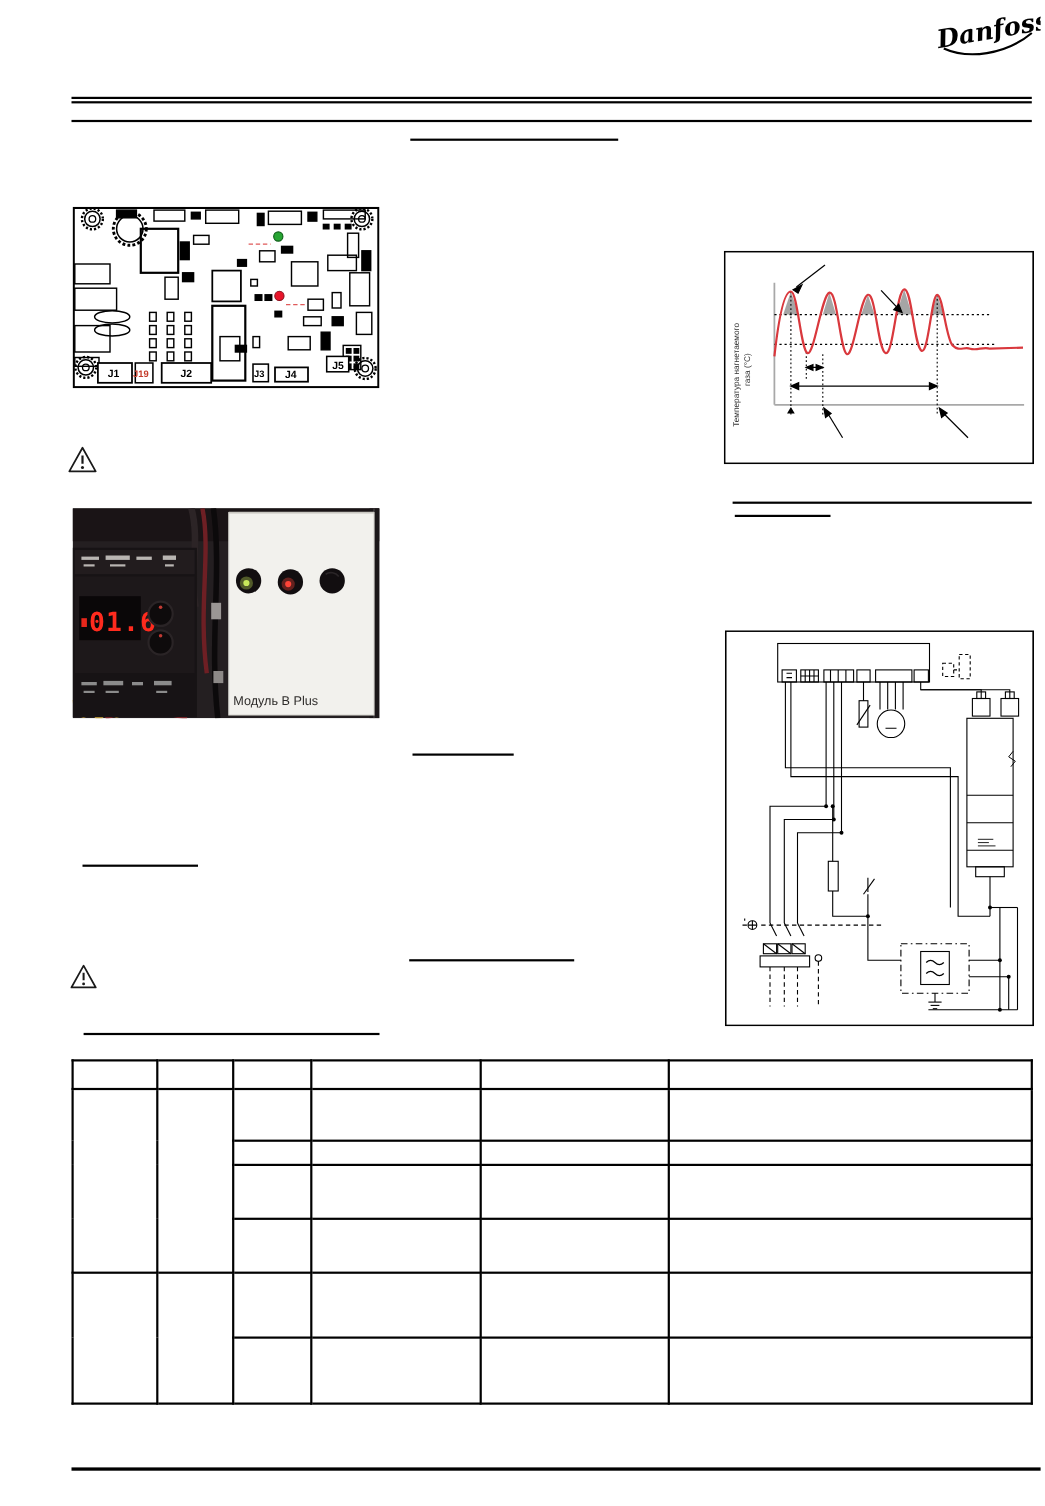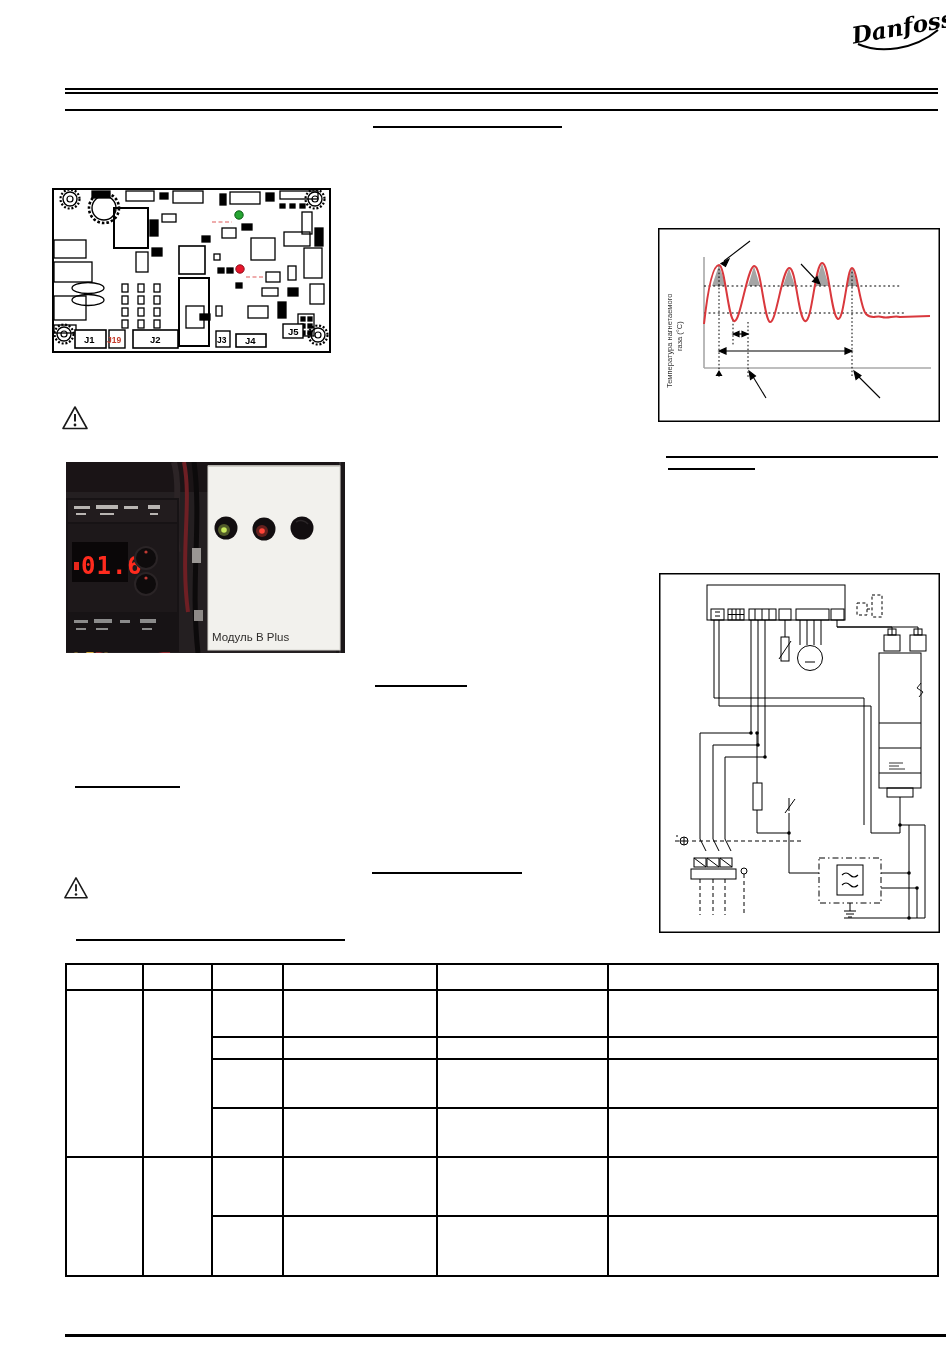--- a/index.html
+++ b/index.html
@@ -30,7 +30,7 @@
 
   <div class="uline" style="left:373px;top:126px;width:189px;"></div>
 
-  <div class="abs" style="left:52px;top:188px;width:279px;height:136px;">
+  <div class="abs" style="left:66px;top:188px;width:279px;height:136px;">
     <svg width="279" height="165" viewBox="0 0 279 165">
       <rect x="1" y="1" width="277" height="163" fill="#fff" stroke="#000" stroke-width="2"></rect>
 

